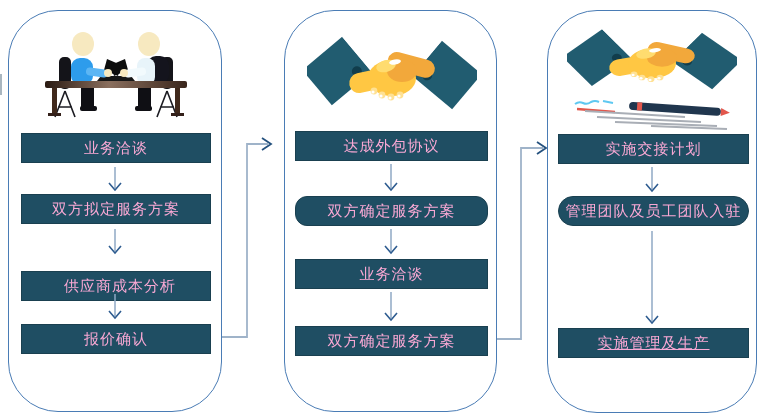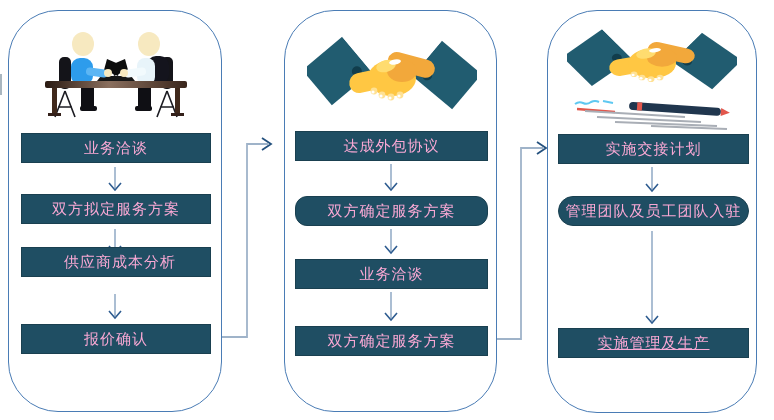--- a/index.html
+++ b/index.html
@@ -96,7 +96,7 @@
       <line x1="9" y1="1" x2="9" y2="23" stroke="#8fa9c5" stroke-width="1.5"></line>
       <polyline points="3,18 9,25 15,18" fill="none" stroke="#2e5c90" stroke-width="1.6"></polyline>
     </svg>
-    <div class="box" style="top:236px;padding-left:8px;">供应商成本分析</div>
+    <div class="box" style="top:260px;padding-left:8px;">供应商成本分析</div>
     <svg class="varrow" style="top:282px;" width="18" height="27">
       <line x1="9" y1="1" x2="9" y2="23" stroke="#8fa9c5" stroke-width="1.5"></line>
       <polyline points="3,18 9,25 15,18" fill="none" stroke="#2e5c90" stroke-width="1.6"></polyline>

